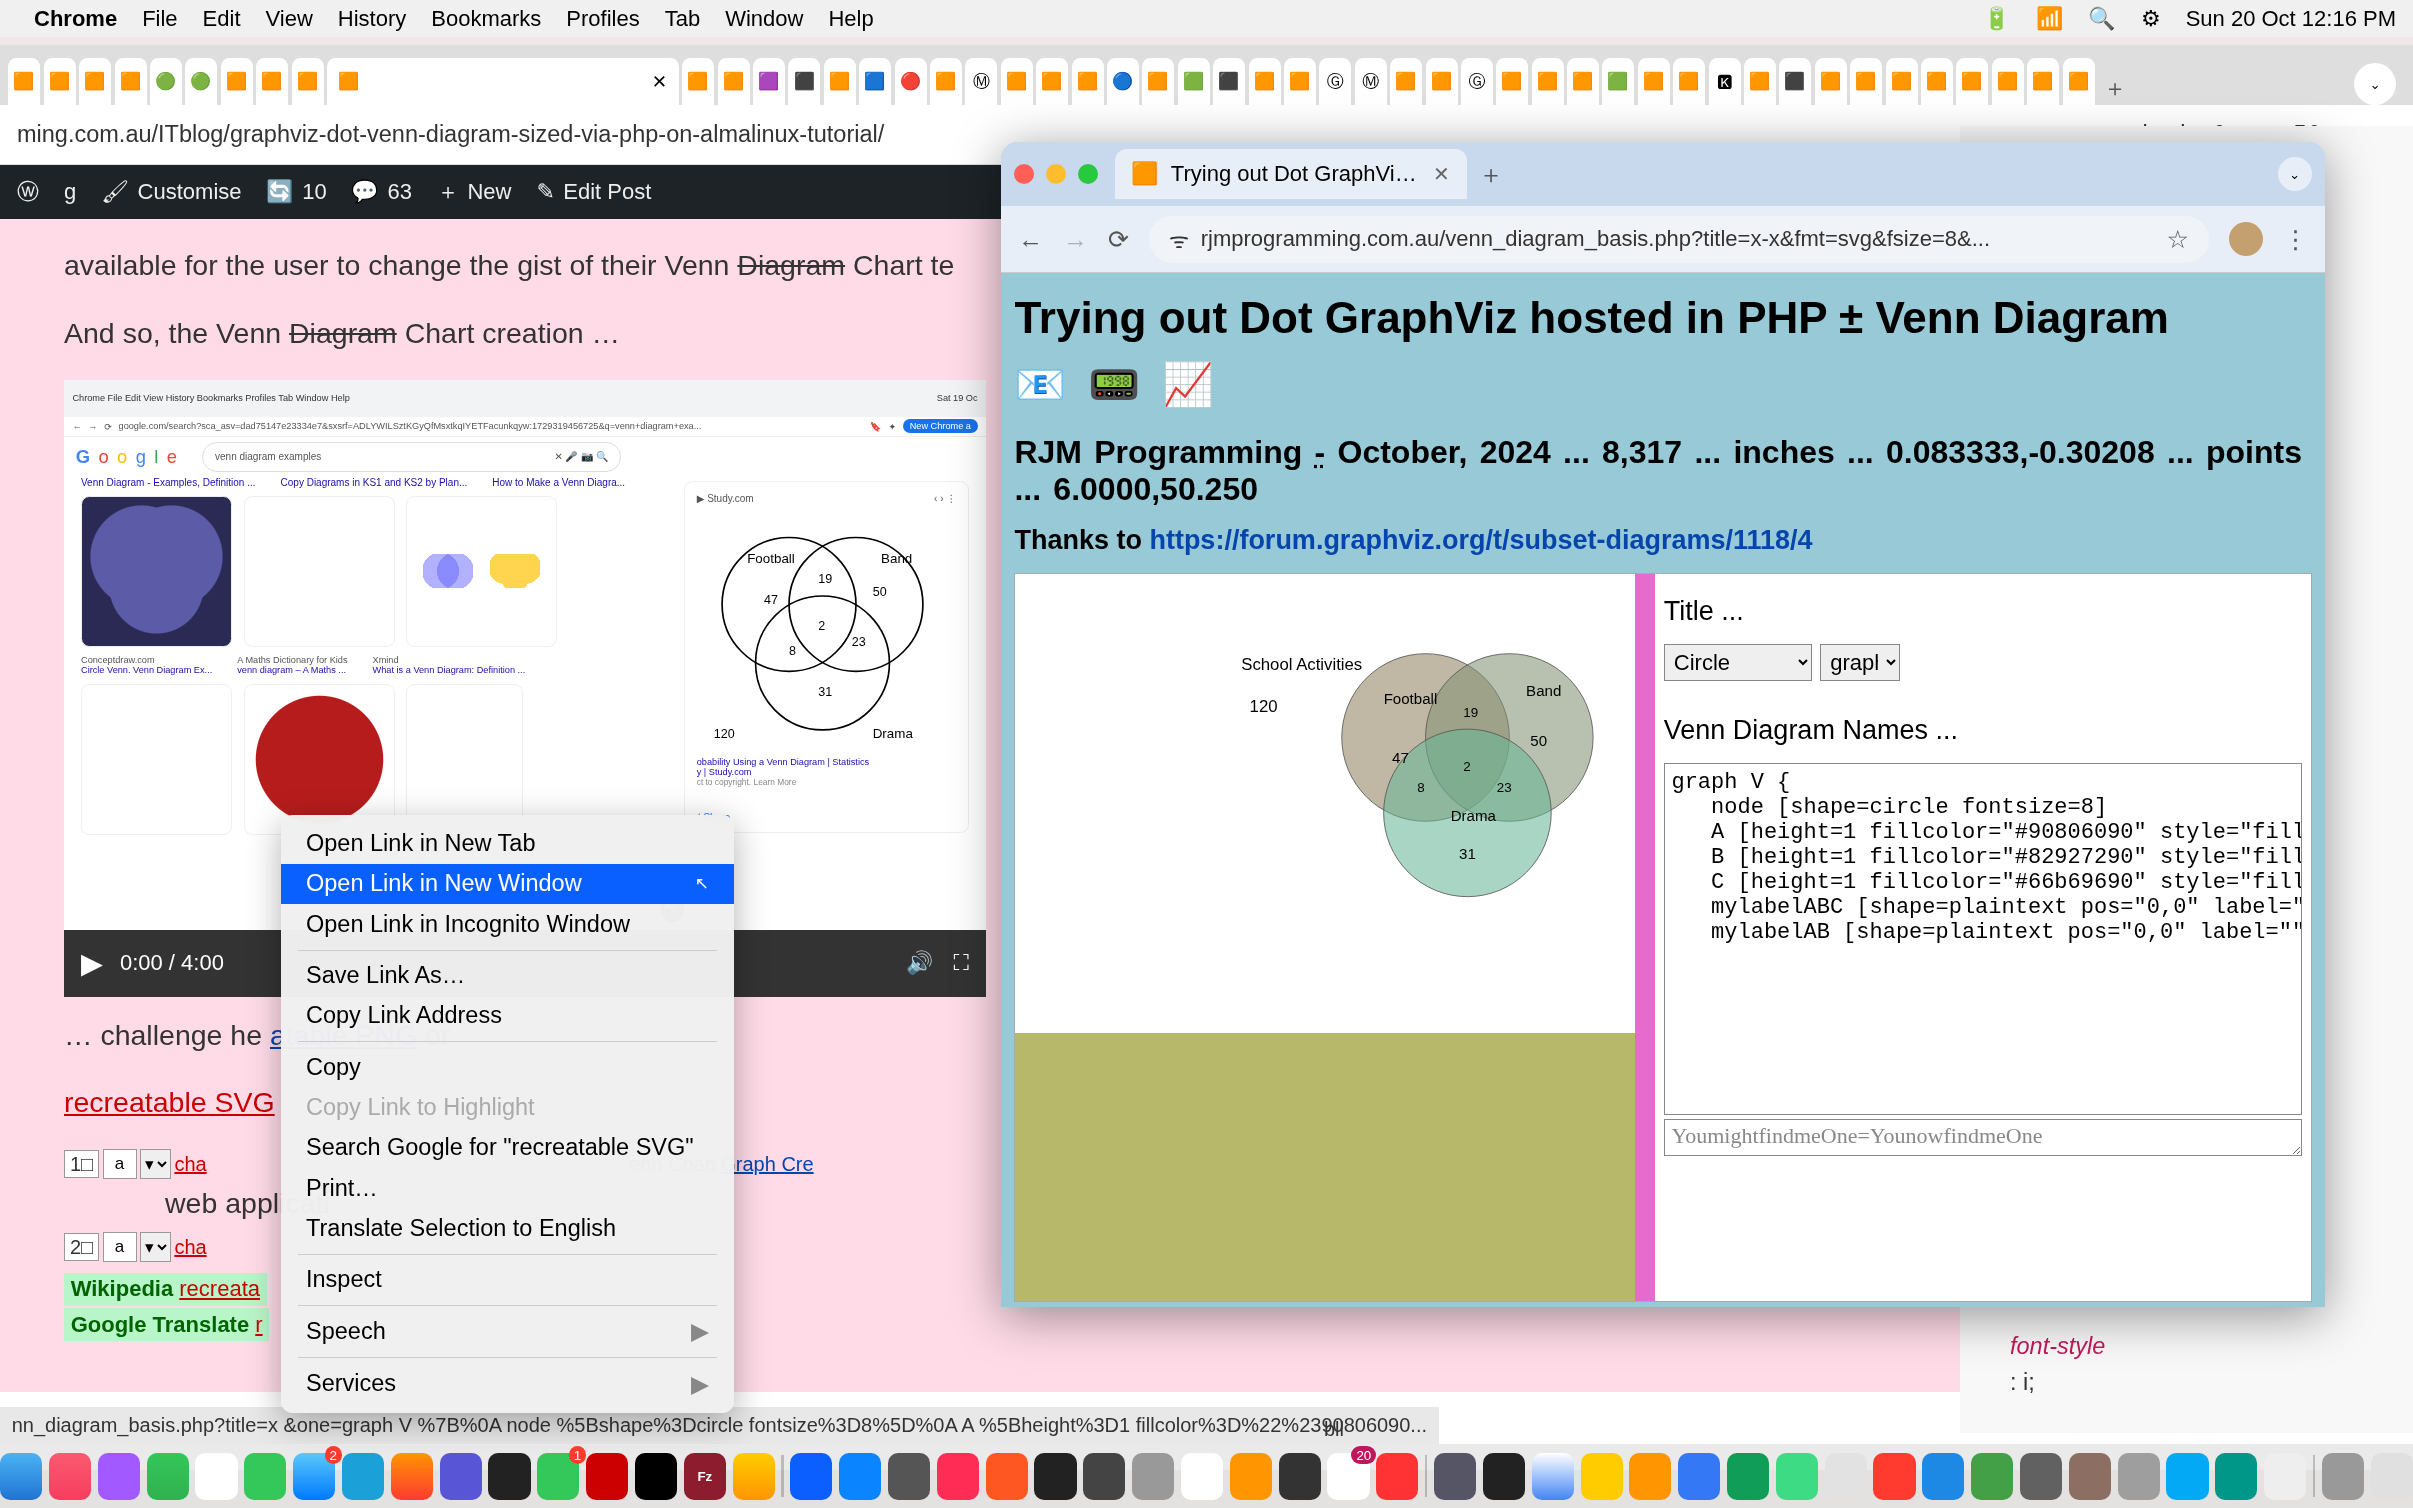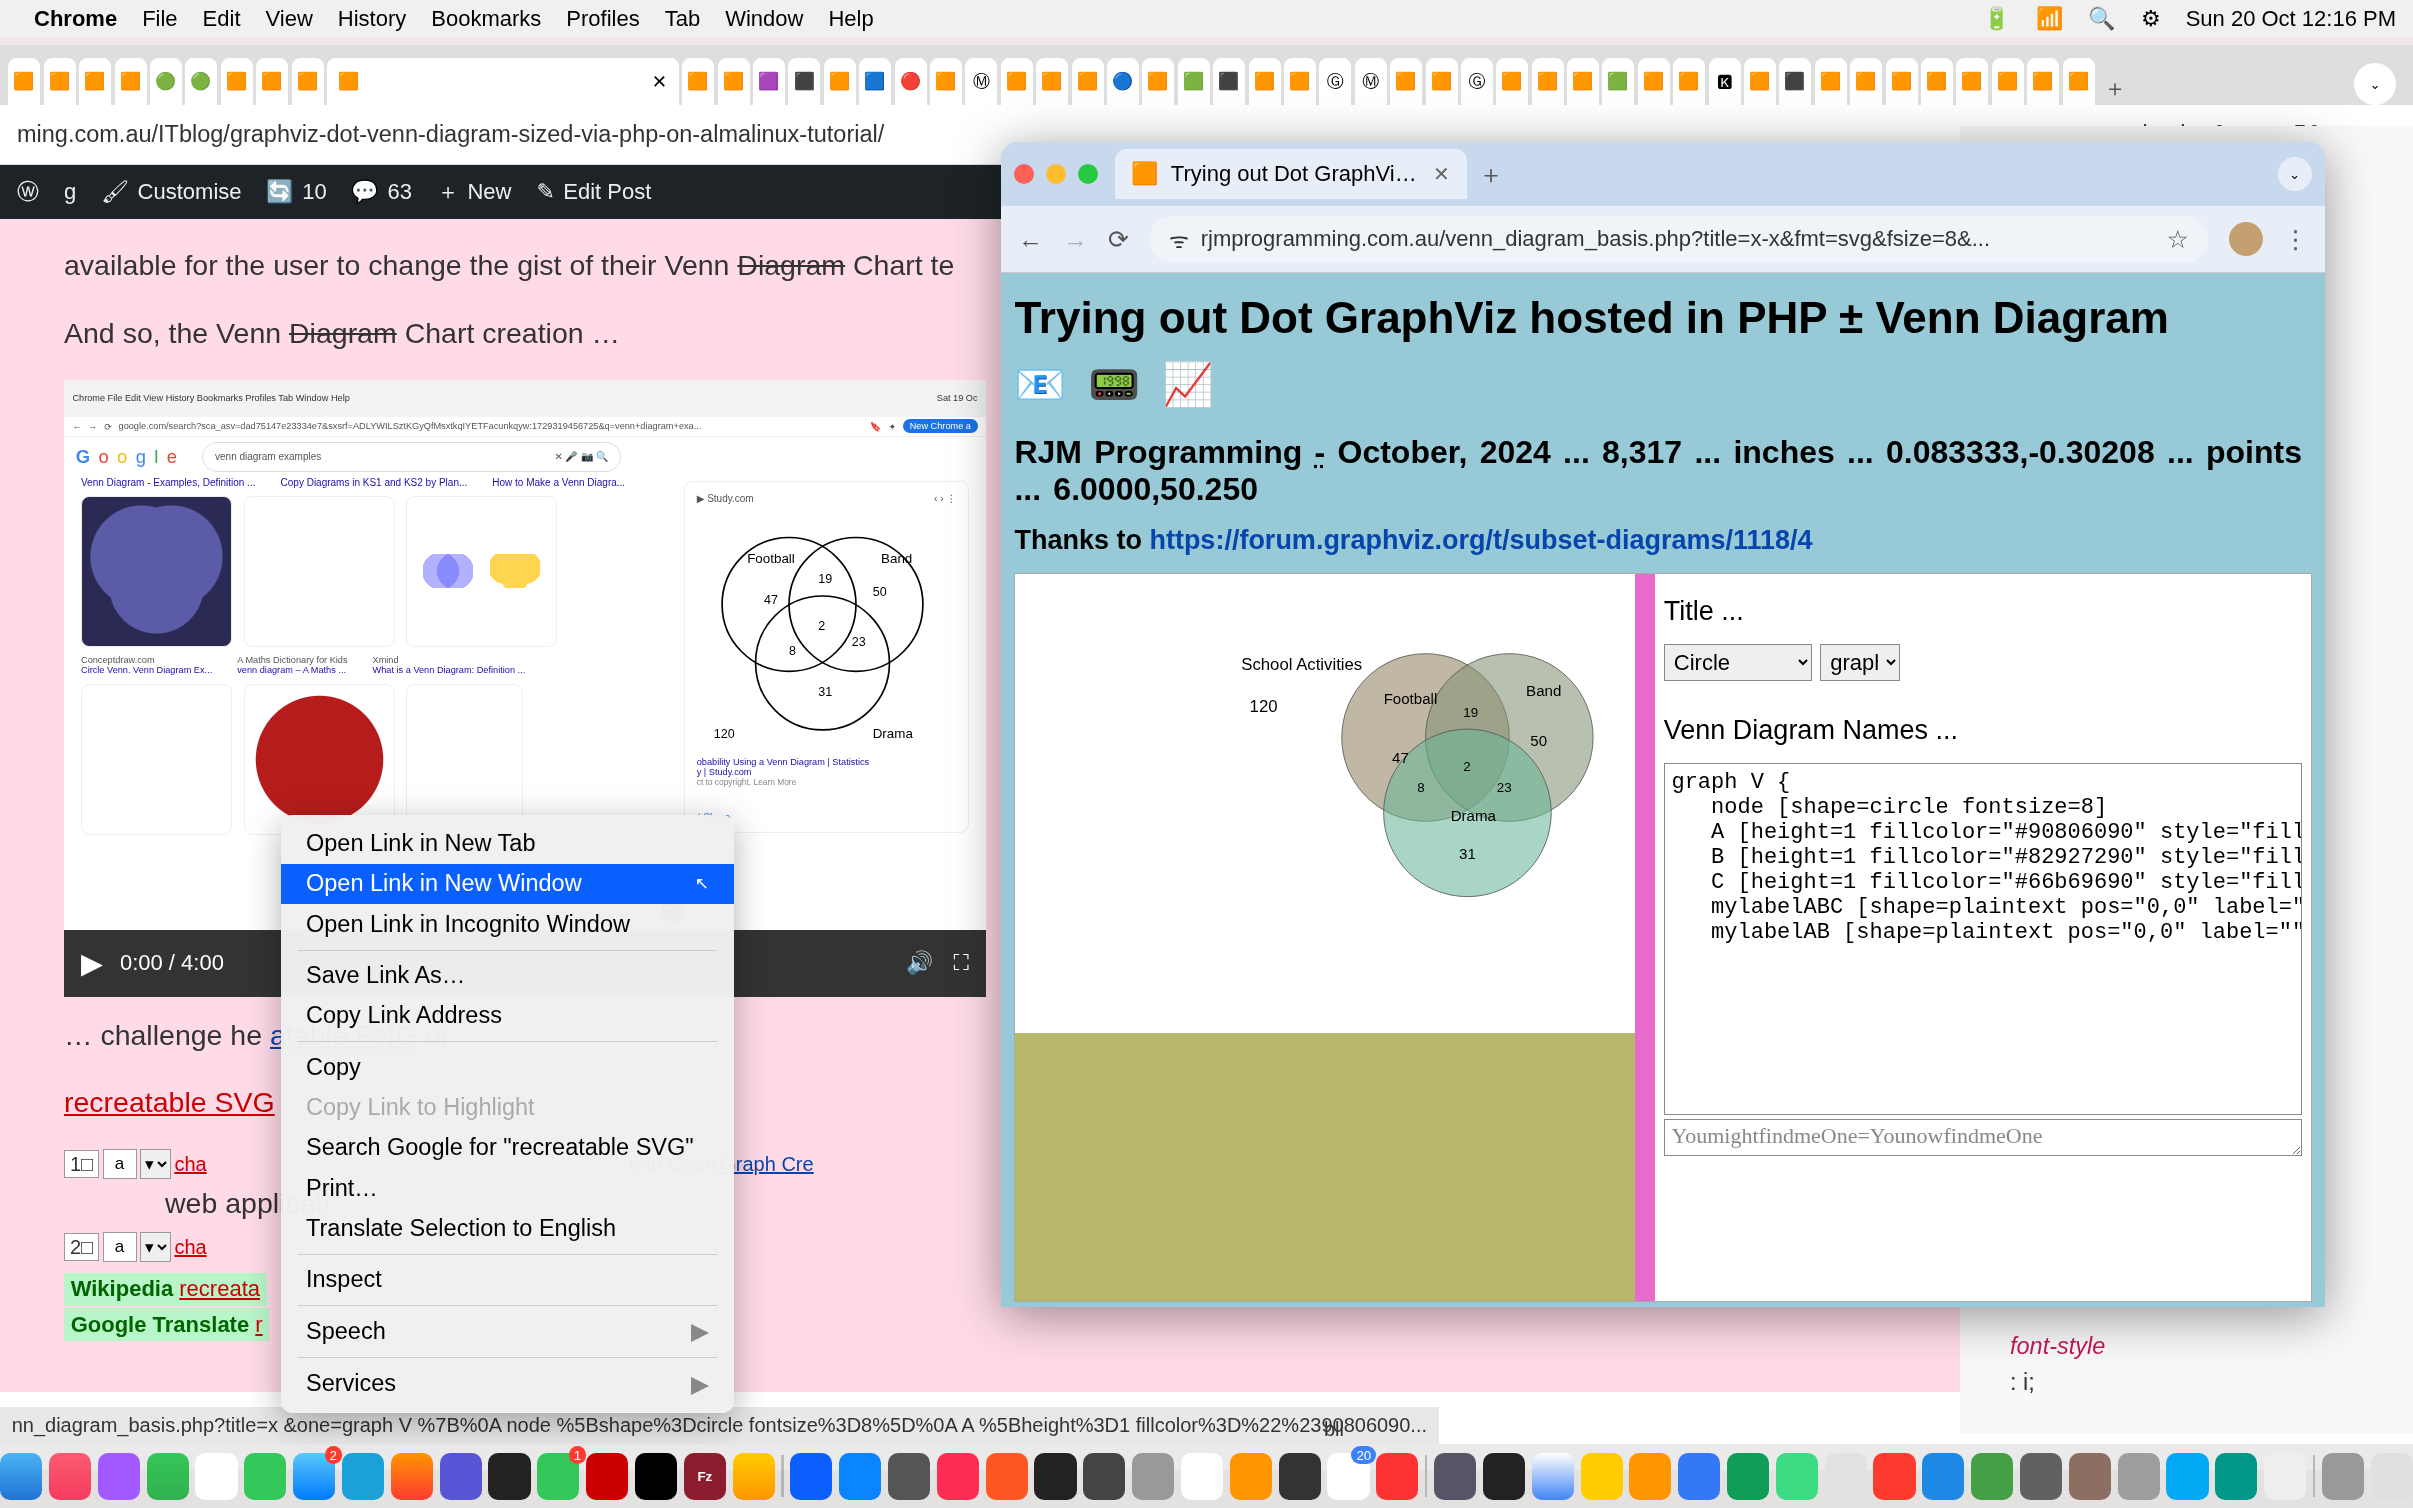--- a/index.html
+++ b/index.html
@@ -518,7 +518,7 @@
   <div class="app-icon" style="background:#ff9500;"></div>
   <div class="app-icon" style="background:#333;"></div>
   <div class="app-icon cal">
-      <div class="badge" style="background:#3b82f6;">20</div>
+      <div class="badge" style="background:#be185d;">20</div>
     </div>
   <div class="app-icon" style="background:#ff3333;"></div>
   <div class="sep"></div>

